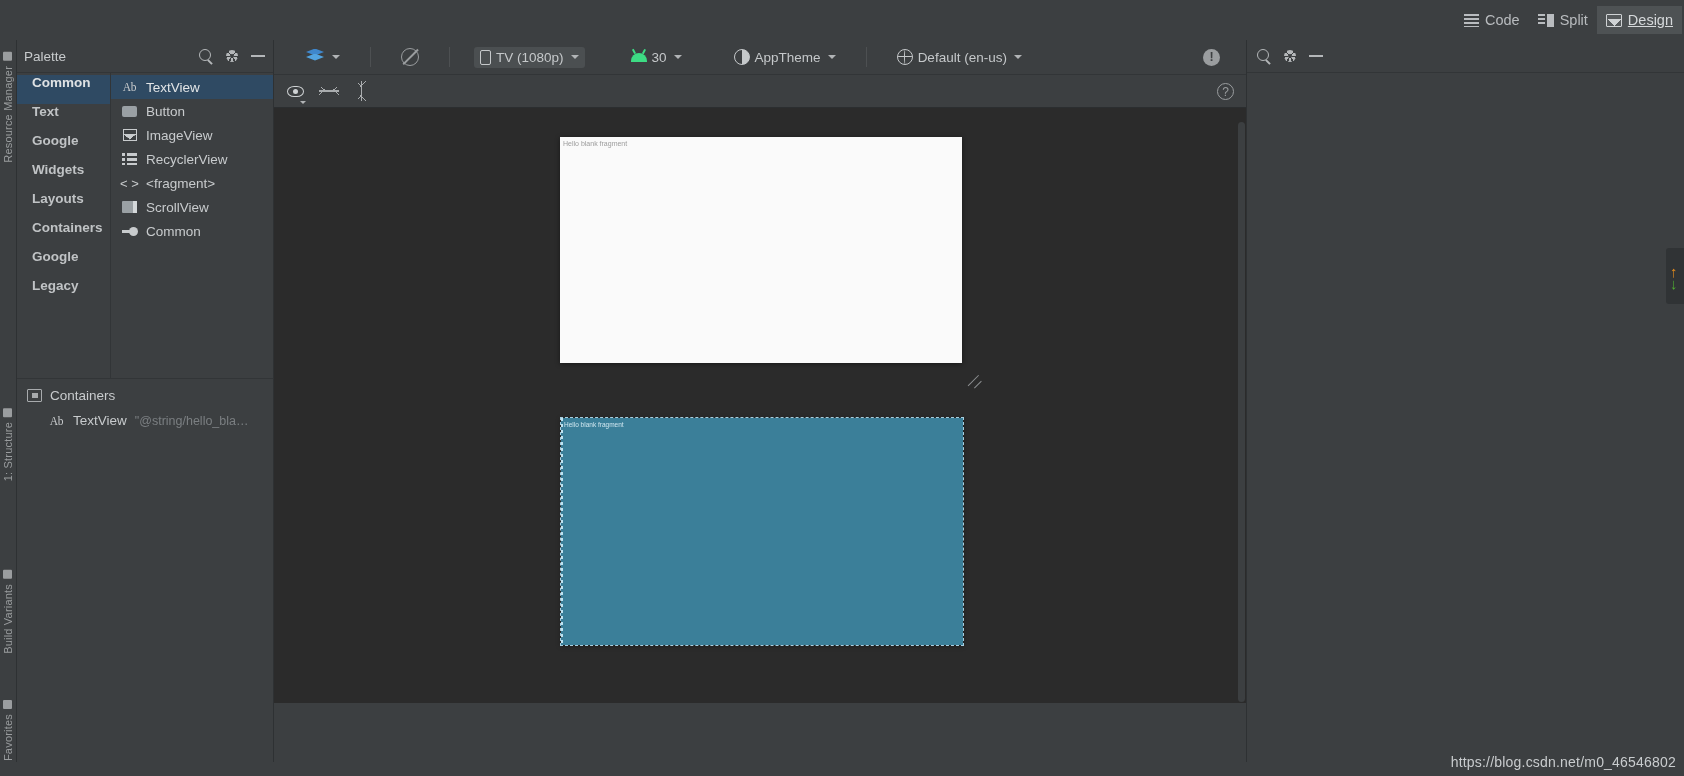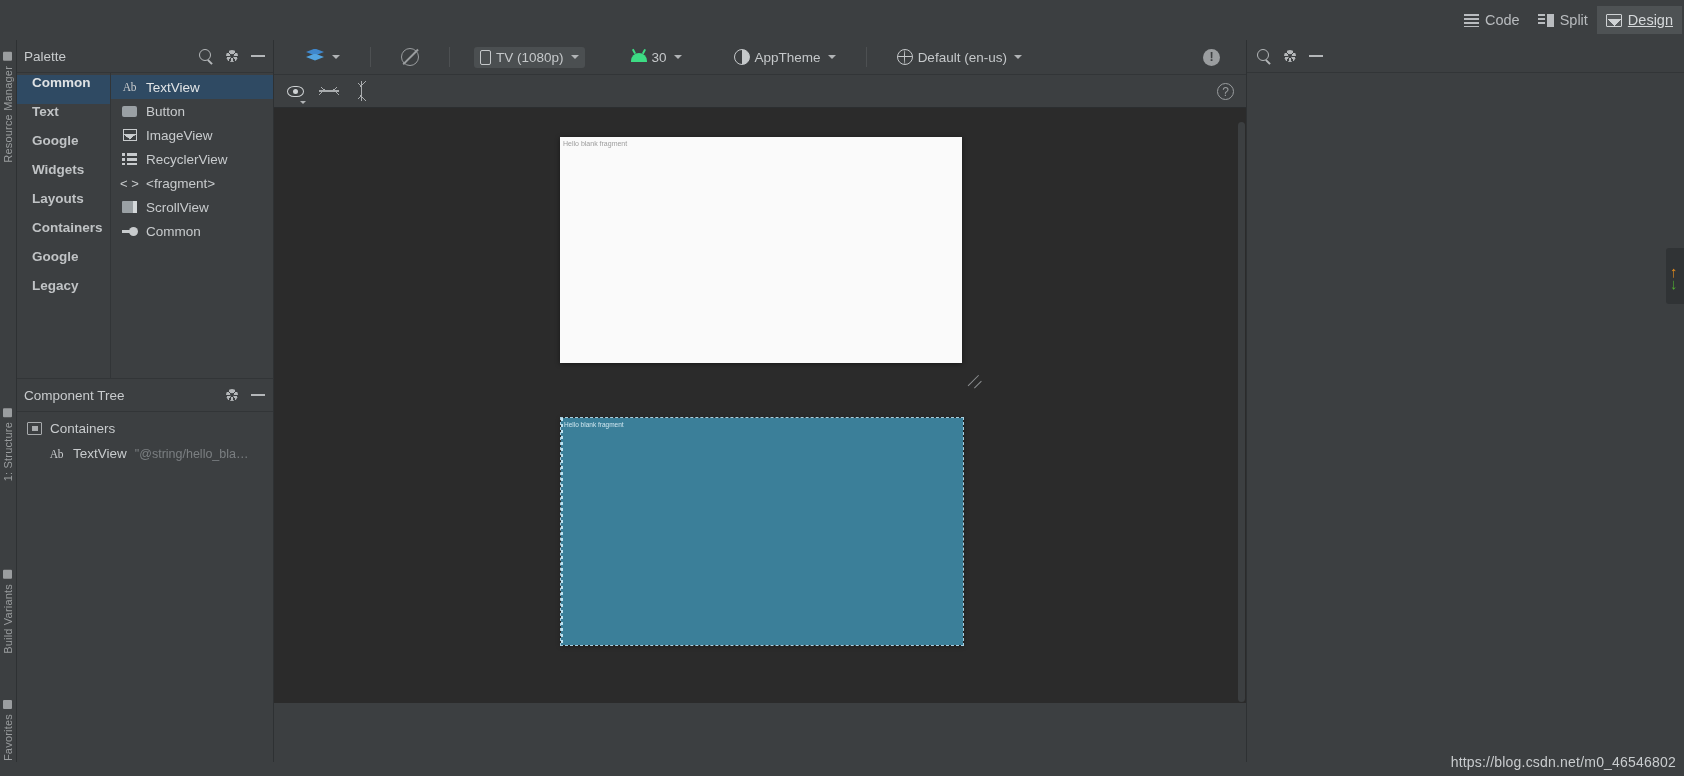--- a/index.html
+++ b/index.html
@@ -528,13 +528,6 @@
   </div>
 
   <div class="tree-panel">
-    <div class="panel-head">
-      <span class="panel-title">Component Tree</span>
-      <span class="head-actions">
-        <span class="icon-gear"></span>
-        <span class="icon-minus"></span>
-      </span>
-    </div>
     <div class="tree-body">
       <div class="tree-row">
         <span class="tree-ico-frame">

